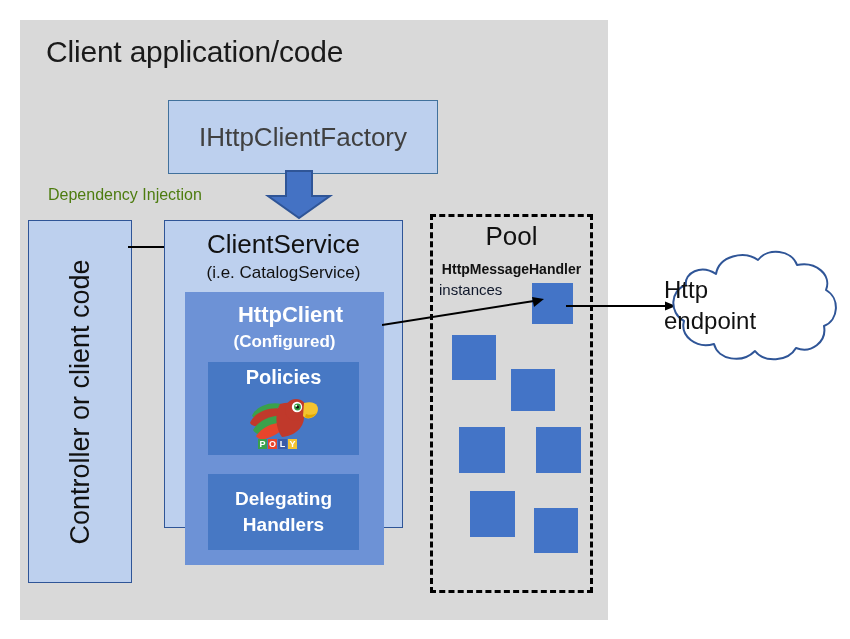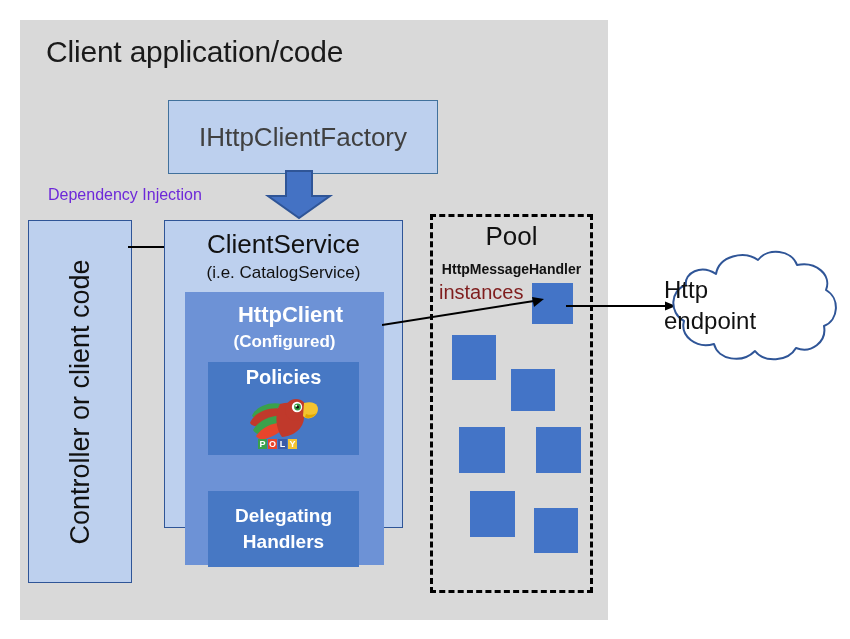--- a/index.html
+++ b/index.html
@@ -69,7 +69,7 @@
     left: 48px;
     top: 186px;
     font-size: 16px;
-    color: #6d28d9;
+    color: #4d7c0f;
     white-space: nowrap;
   }
 

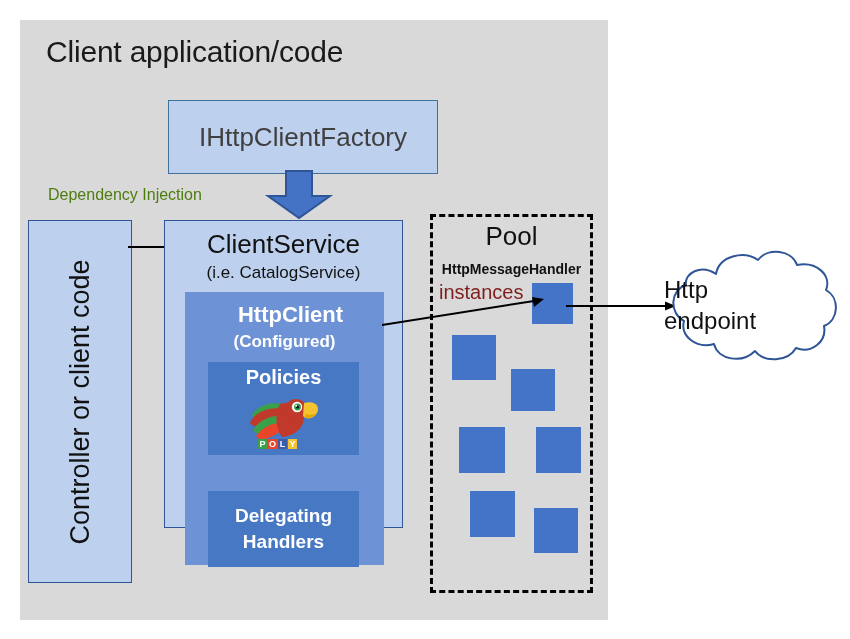--- a/index.html
+++ b/index.html
@@ -259,8 +259,8 @@
     position: absolute;
     left: 6px;
     top: 64px;
-    font-size: 20px;
-    color: #7f1d1d;
+    font-size: 15px;
+    color: #0f172a;
     white-space: nowrap;
   }
 

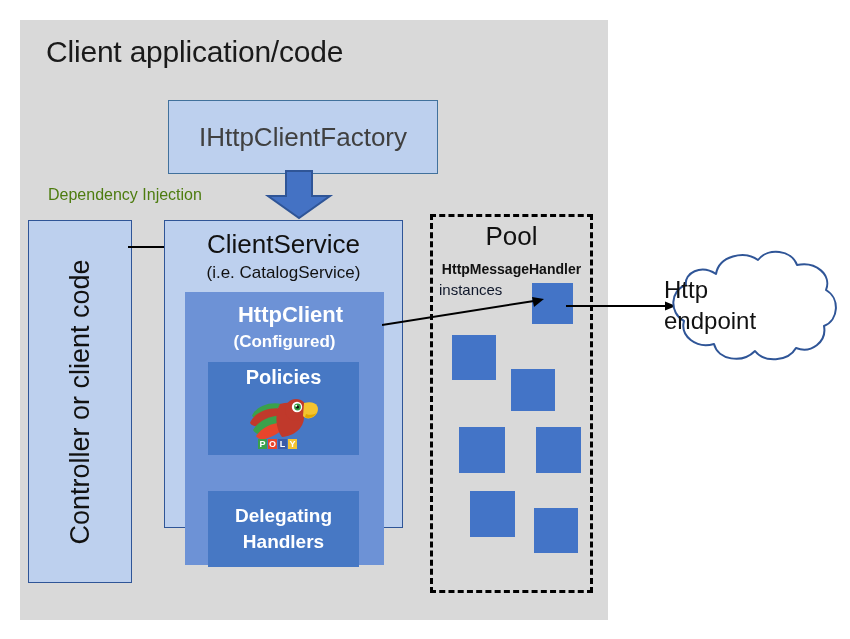--- a/index.html
+++ b/index.html
@@ -215,7 +215,6 @@
     flex-direction: column;
     align-items: center;
     justify-content: center;
-    margin-top: 17px;
   }
   #handlers-box .hl {
     font-size: 19px;

